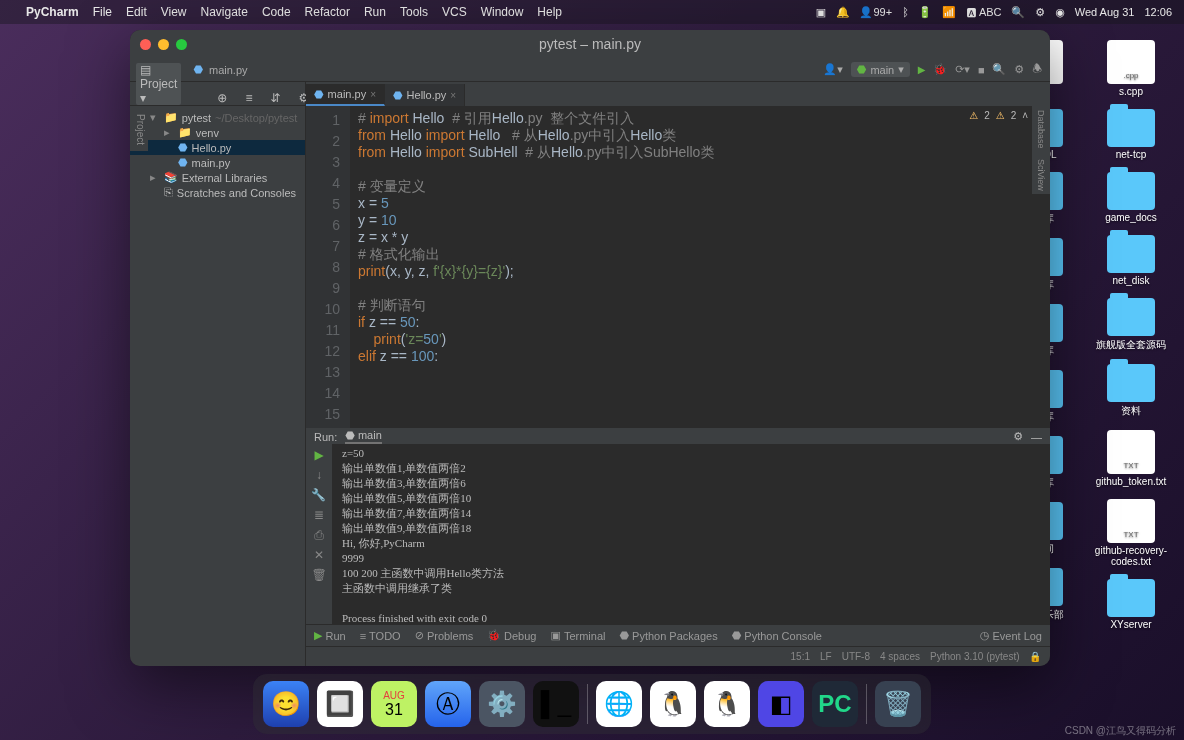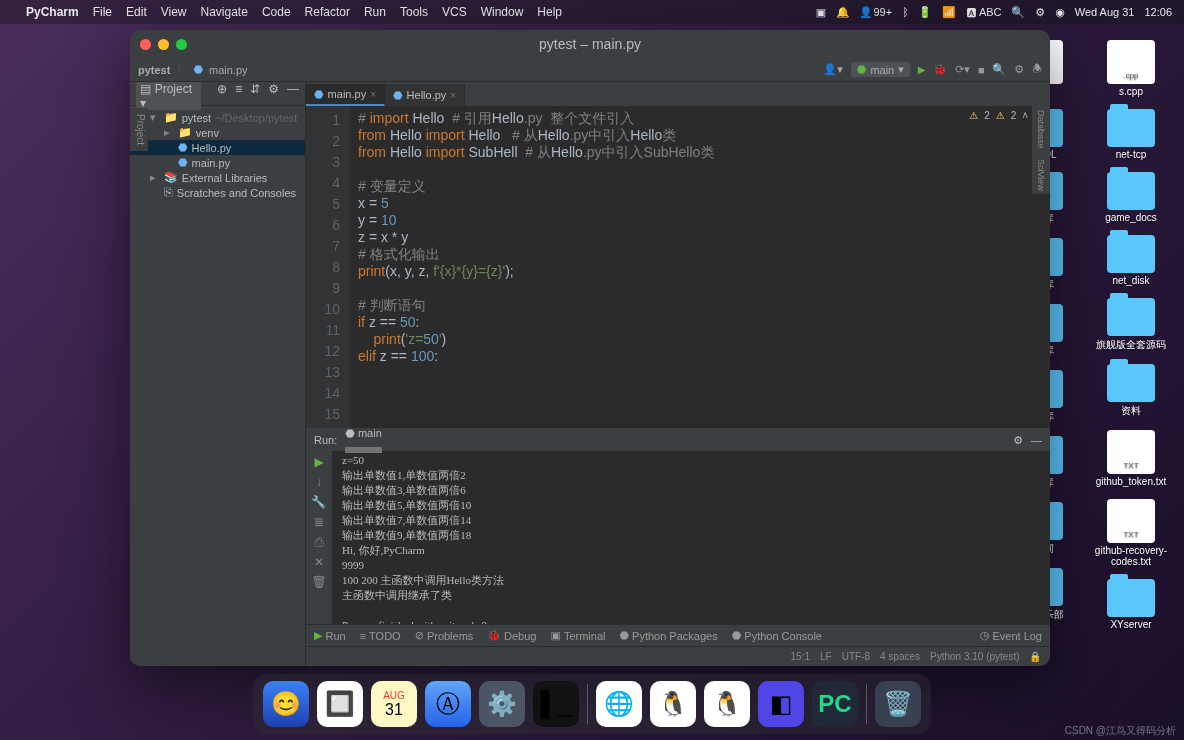--- a/index.html
+++ b/index.html
@@ -39,7 +39,7 @@
 .body{flex:1;display:flex;min-height:0}
 
 .sidebar{width:176px;background:#3c3f41;border-right:1px solid #2b2b2b;display:flex;flex-direction:column;font-size:12px;color:#bbb}
-.sidebar-header{height:24px;display:flex;align-items:flex-start;padding:0 6px;gap:8px;border-bottom:1px solid #2b2b2b}
+.sidebar-header{height:24px;display:flex;align-items:flex-end;padding:0 6px;gap:18px;border-bottom:1px solid #2b2b2b}
 .sidebar-header .sel{background:#4e5254;padding:0 4px;border-radius:2px}
 .tree{padding:4px 0;font-size:11px}
 .tree-row{display:flex;align-items:center;gap:4px;padding:1px 6px;cursor:pointer}

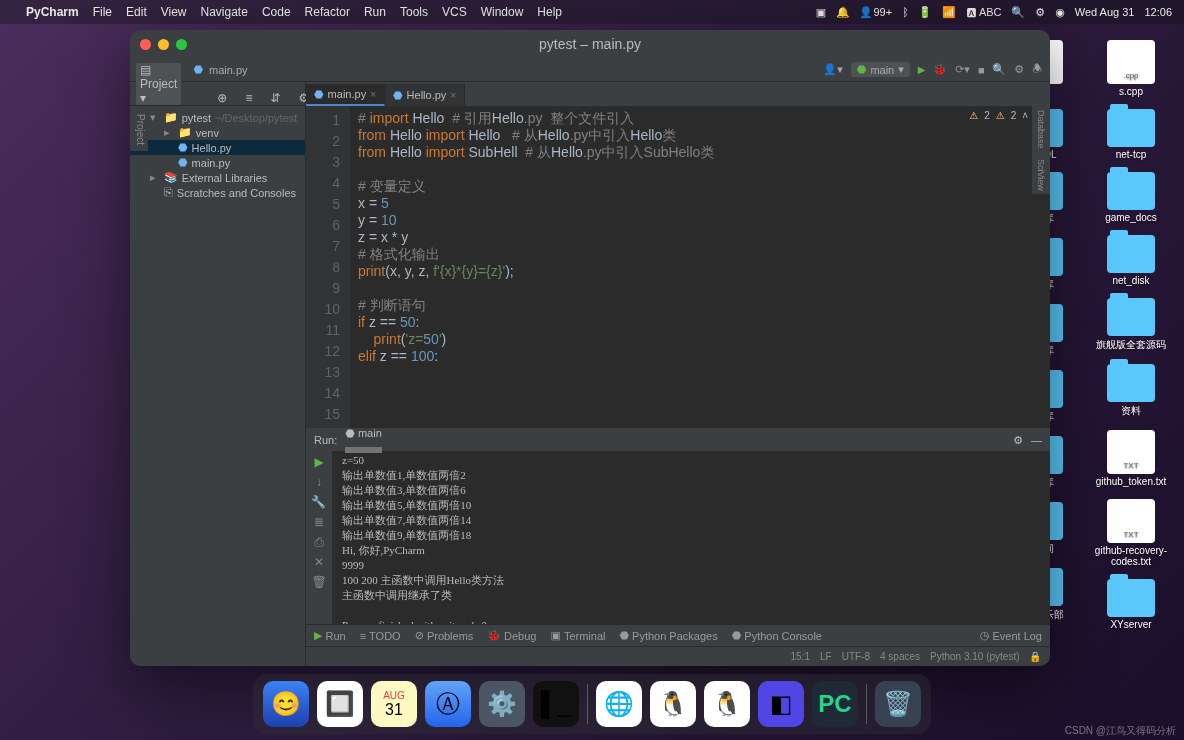--- a/index.html
+++ b/index.html
@@ -71,7 +71,7 @@
 
 .run-panel{height:196px;background:#2b2b2b;border-top:1px solid #3c3f41;display:flex;flex-direction:column}
 .run-header{height:22px;background:#3c3f41;display:flex;align-items:center;padding:0 8px;font-size:11px;color:#bbb;gap:8px}
-.run-header .rtab{border-bottom:6px solid #737373;padding-bottom:7px}
+.run-header .rtab{border-bottom:2px solid #737373;padding-bottom:0}
 .run-header .spacer{flex:1}
 .run-body{flex:1;display:flex}
 .run-tools{width:26px;background:#3c3f41;display:flex;flex-direction:column;align-items:center;padding-top:4px;gap:6px;font-size:12px;color:#888}

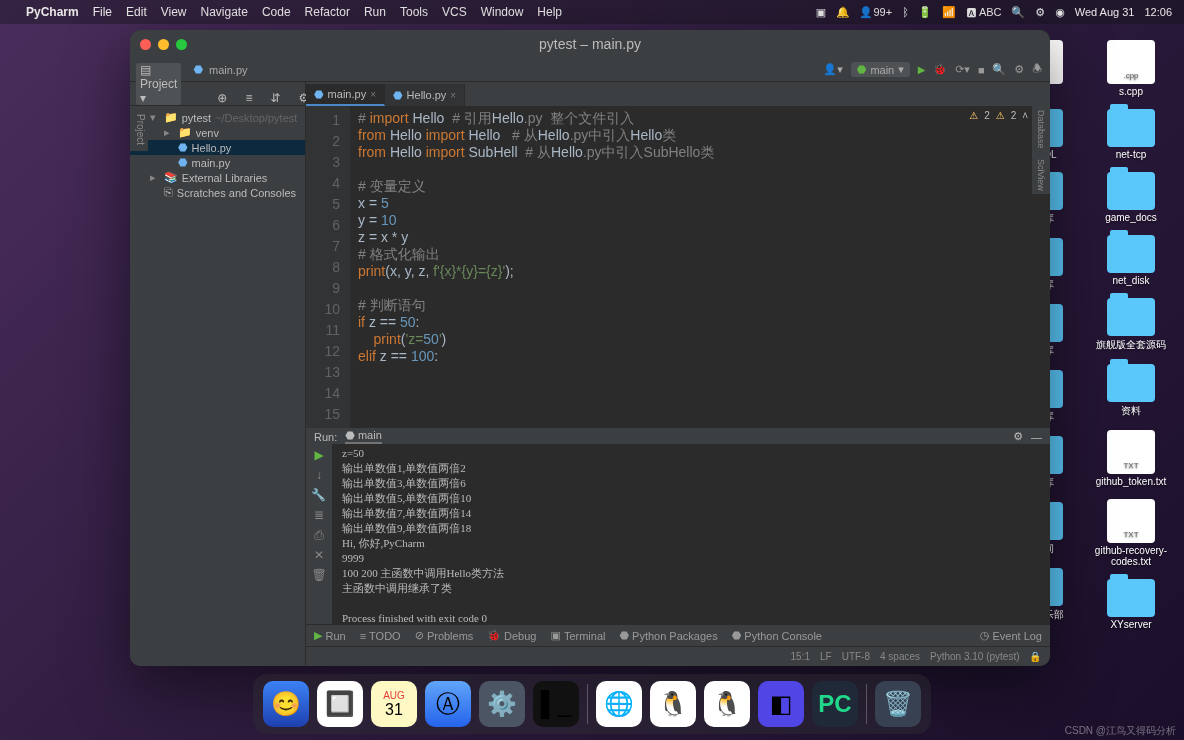--- a/index.html
+++ b/index.html
@@ -381,7 +381,7 @@
 <div class="dock">
   <div class="app" style="background:linear-gradient(#3b82f6,#1e40af)">😊</div>
   <div class="app" style="background:#fff">🔲</div>
-  <div class="app" style="background:#fef9c3;flex-direction:column;font-size:10px;color:#e53e3e">
+  <div class="app" style="background:#bef264;flex-direction:column;font-size:10px;color:#e53e3e">
       <div>AUG</div>
       <div style="font-size:16px;color:#000">31</div>
     </div>

